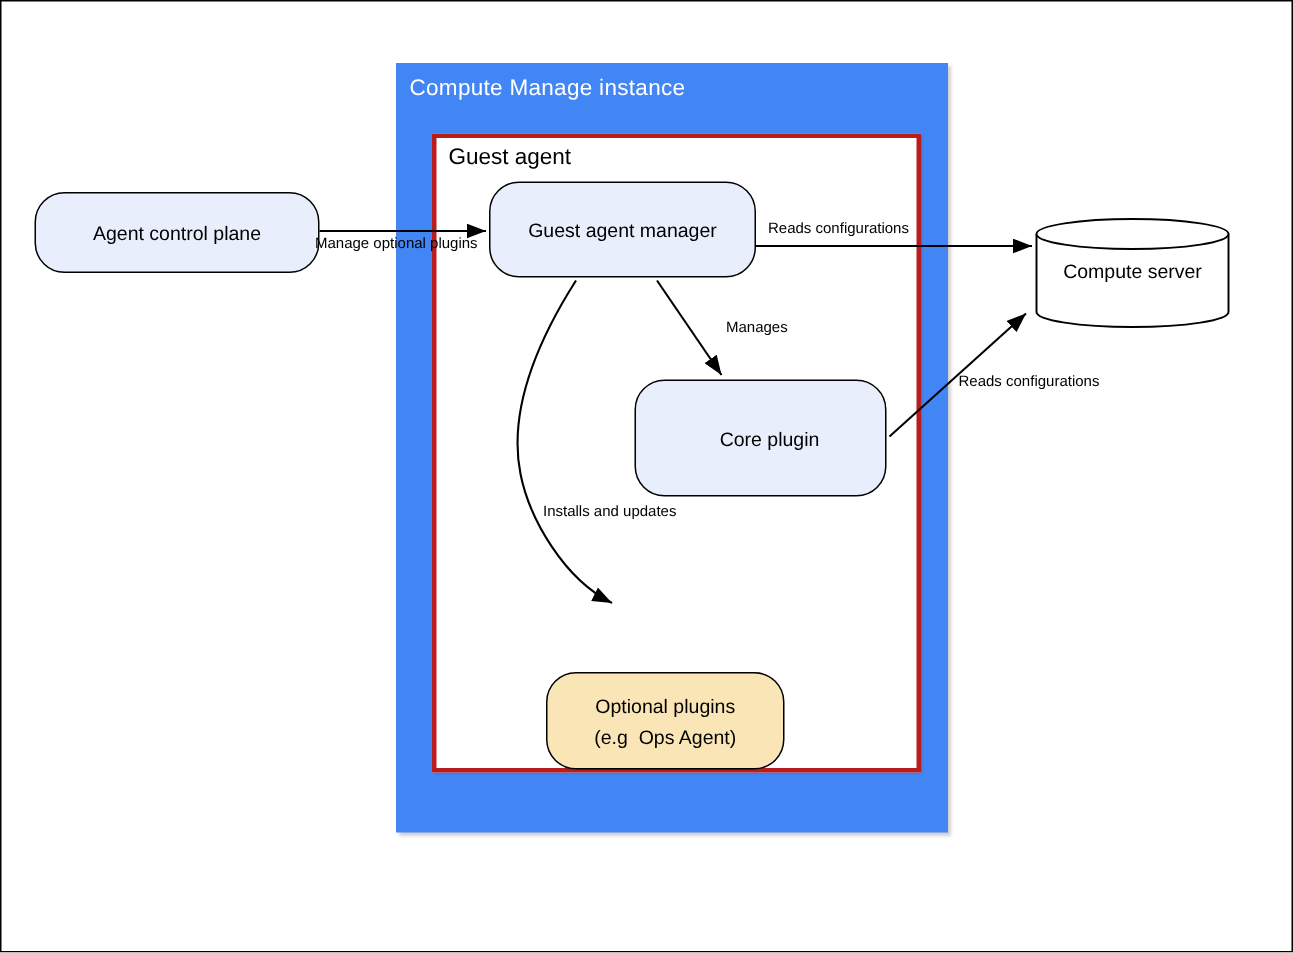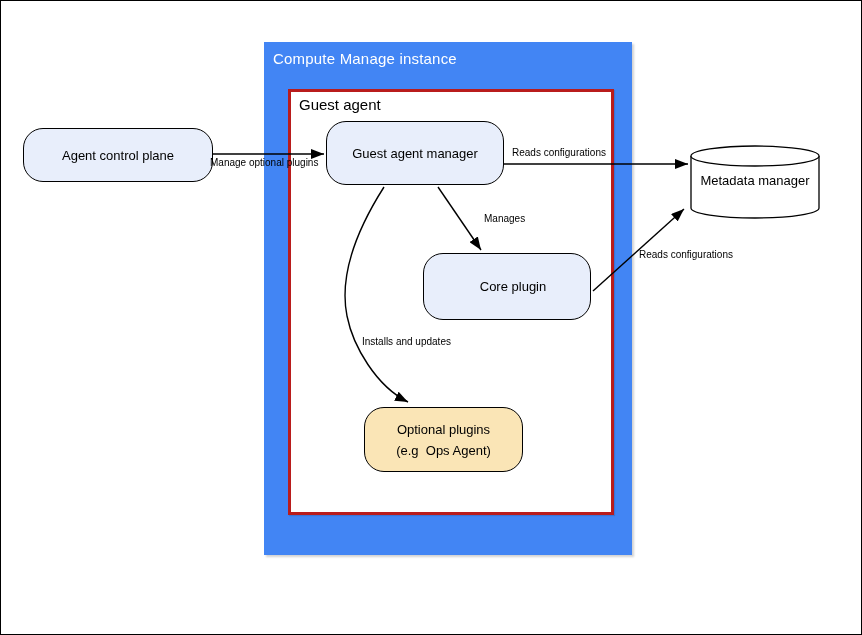--- a/index.html
+++ b/index.html
@@ -170,7 +170,7 @@
     <span class="node-line">(e.g  Ops Agent)</span>
   </div>
 
-  <div id="metadata-label">Metadata manager</div>
+  <div id="metadata-label">Compute server</div>
 
   <div class="edge-label" id="lbl-manage">Manage optional plugins</div>
 

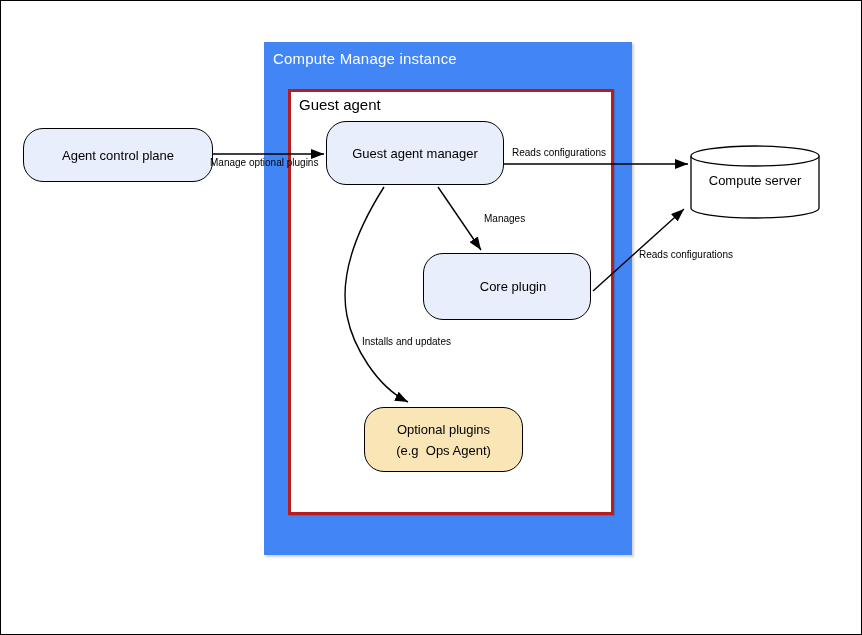--- a/index.html
+++ b/index.html
@@ -73,7 +73,7 @@
   .node.yellow { background: #FAE5B6; }
   #node-agent-control-plane { left: 22px;  top: 127px; width: 190px; height: 54px; }
   #node-guest-agent-manager { left: 325px; top: 120px; width: 178px; height: 64px; }
-  #node-core-plugin         { left: 422px; top: 252px; width: 168px; height: 67px; padding-left: 12px; }
+  #node-core-plugin         { left: 422px; top: 252px; width: 168px; height: 78px; padding-left: 12px; }
   #node-optional-plugins    { left: 363px; top: 406px; width: 159px; height: 65px; }
   .node-line { white-space: pre; }
   

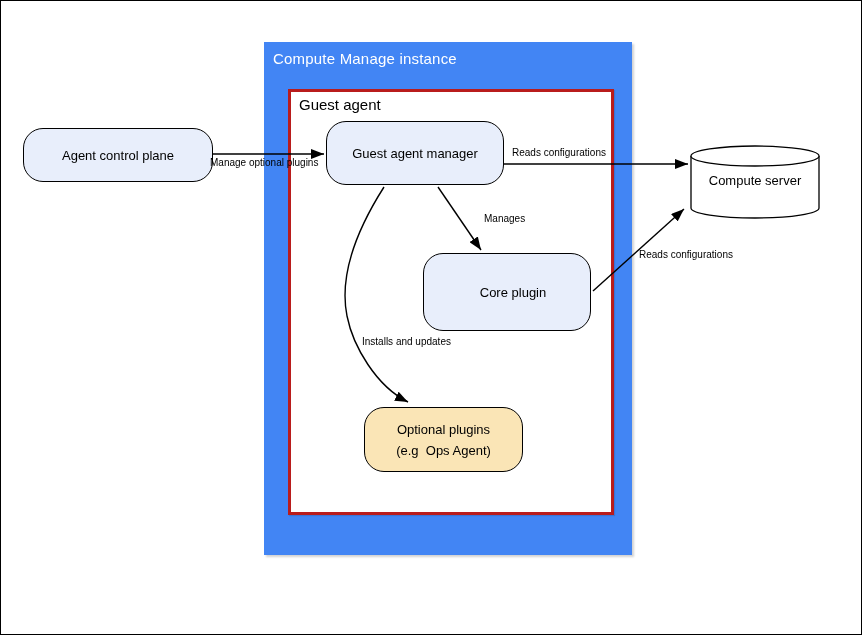--- a/index.html
+++ b/index.html
@@ -70,7 +70,7 @@
     line-height: 21px;
   }
   .node.blue   { background: #E8EEFB; }
-  .node.yellow { background: #FAE5B6; }
+  .node.yellow { background: #FAE5B6; margin-top: 41px; }
   #node-agent-control-plane { left: 22px;  top: 127px; width: 190px; height: 54px; }
   #node-guest-agent-manager { left: 325px; top: 120px; width: 178px; height: 64px; }
   #node-core-plugin         { left: 422px; top: 252px; width: 168px; height: 78px; padding-left: 12px; }

